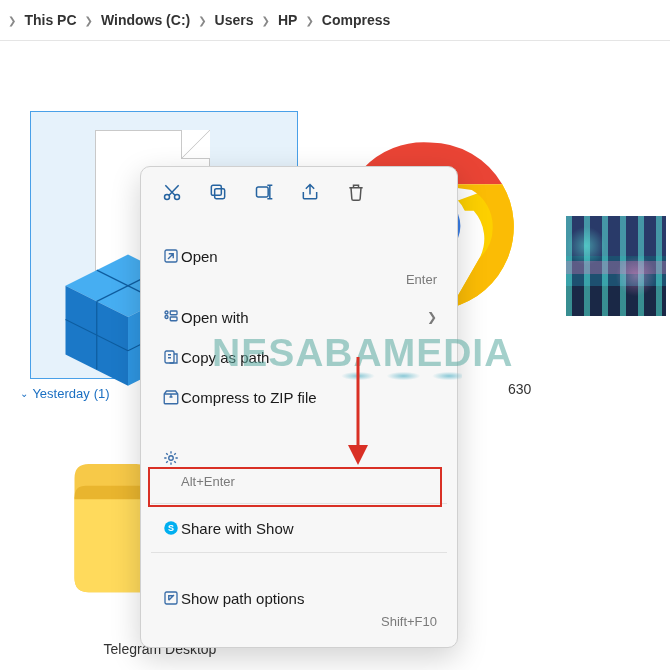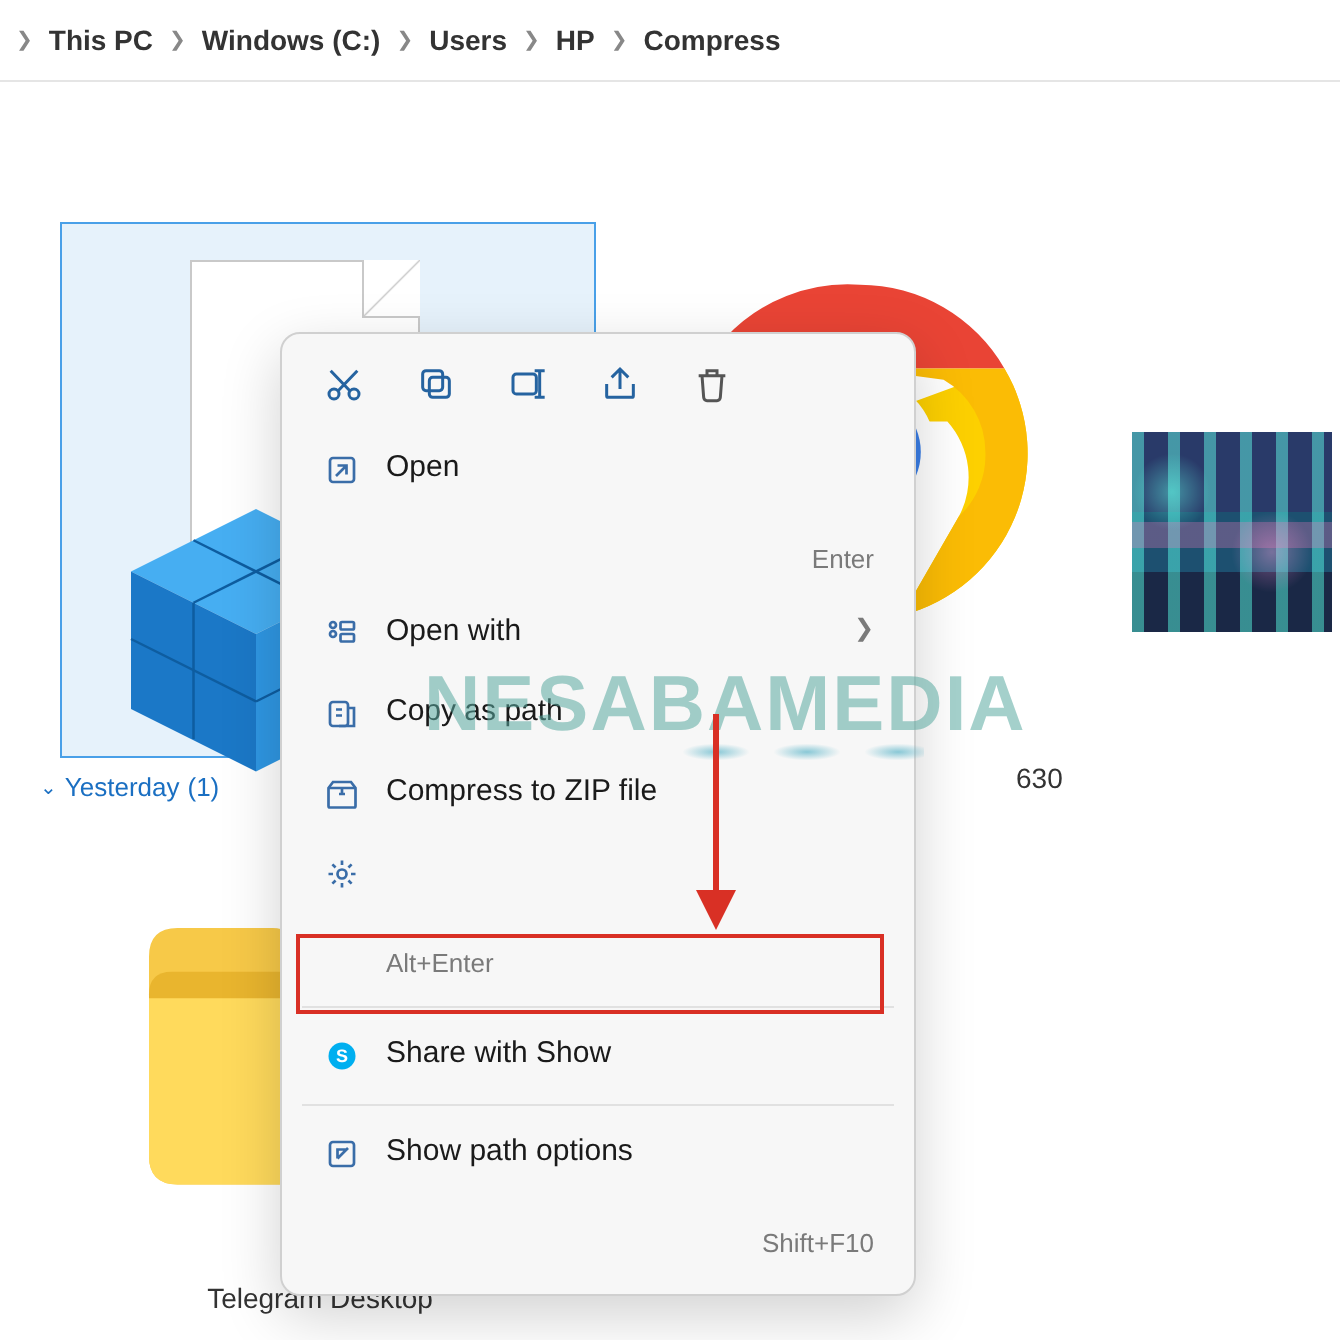--- a/index.html
+++ b/index.html
@@ -164,7 +164,7 @@
   }
   .cm-item {
     display: flex;
-    gap: 12px;
+    align-items: center;
     padding: 10px 14px 10px 14px;
     border-radius: 6px;
     cursor: pointer;

